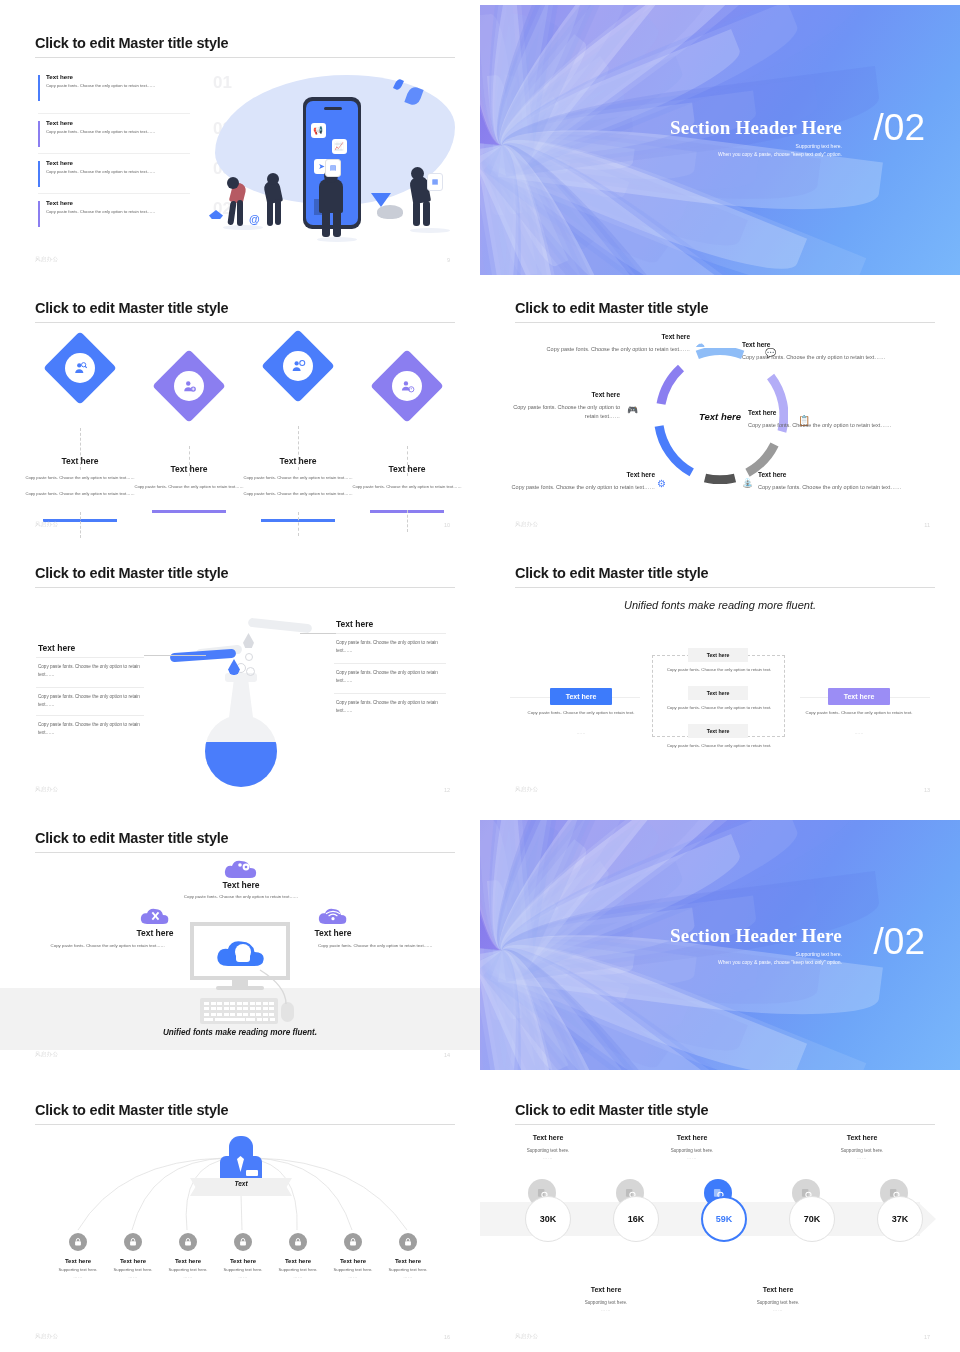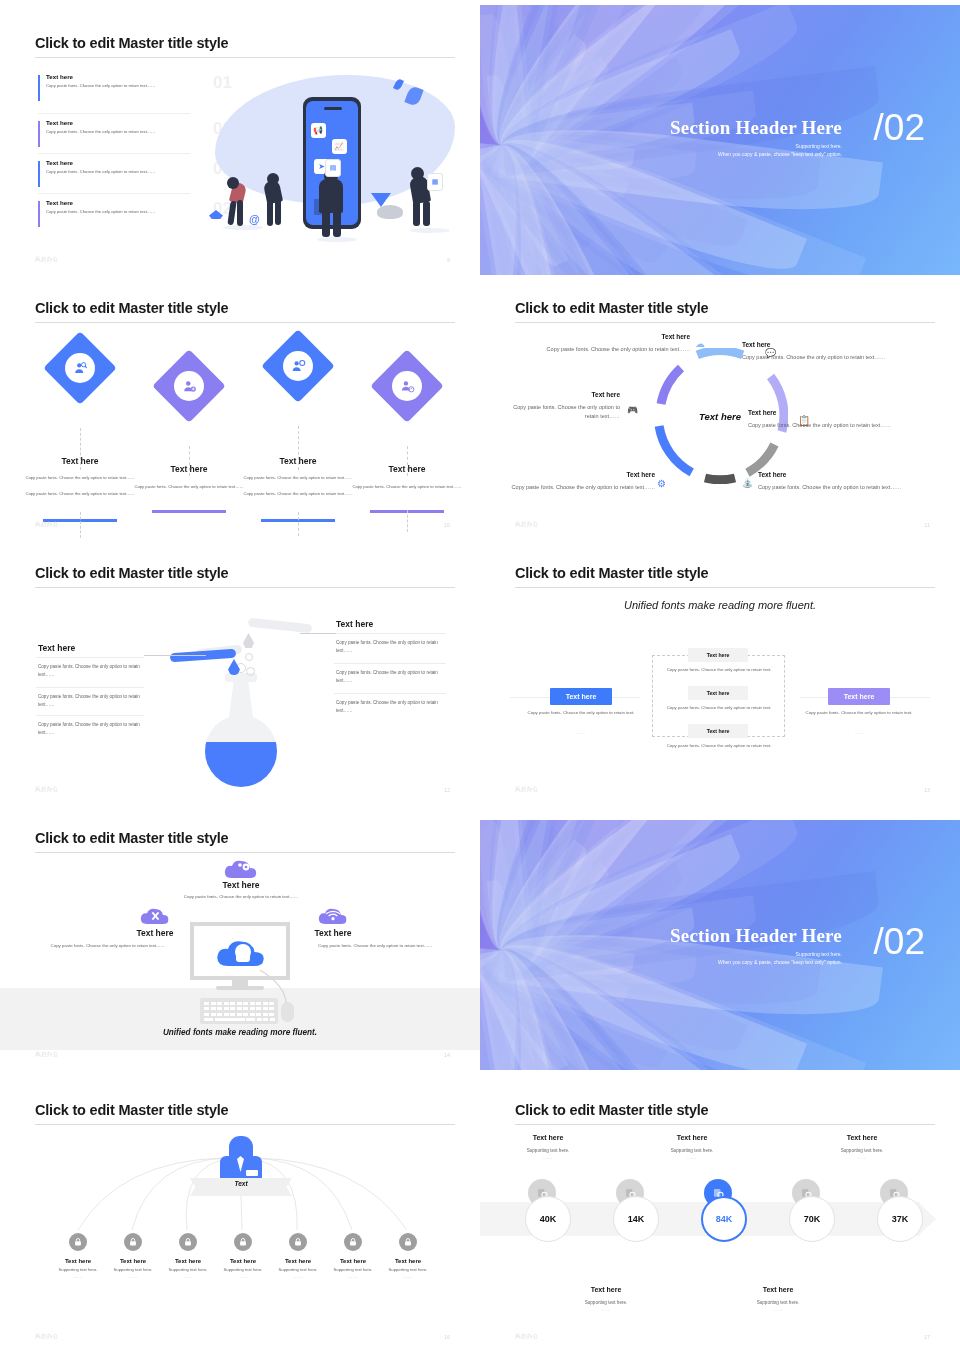--- a/index.html
+++ b/index.html
@@ -904,7 +904,7 @@
         <line x1="16" y1="15" x2="18.5" y2="17.5" stroke="#fff" stroke-width="1.7"></line>
       </svg>
   </div>
-  <div class="tl-node" style="left:45px; top:106px;">40K</div>
+  <div class="tl-node" style="left:45px; top:106px;">30K</div>
 
   <div class="tl-badge" style="left:136px; top:89px;">
     <svg width="13" height="13" viewBox="0 0 20 20">

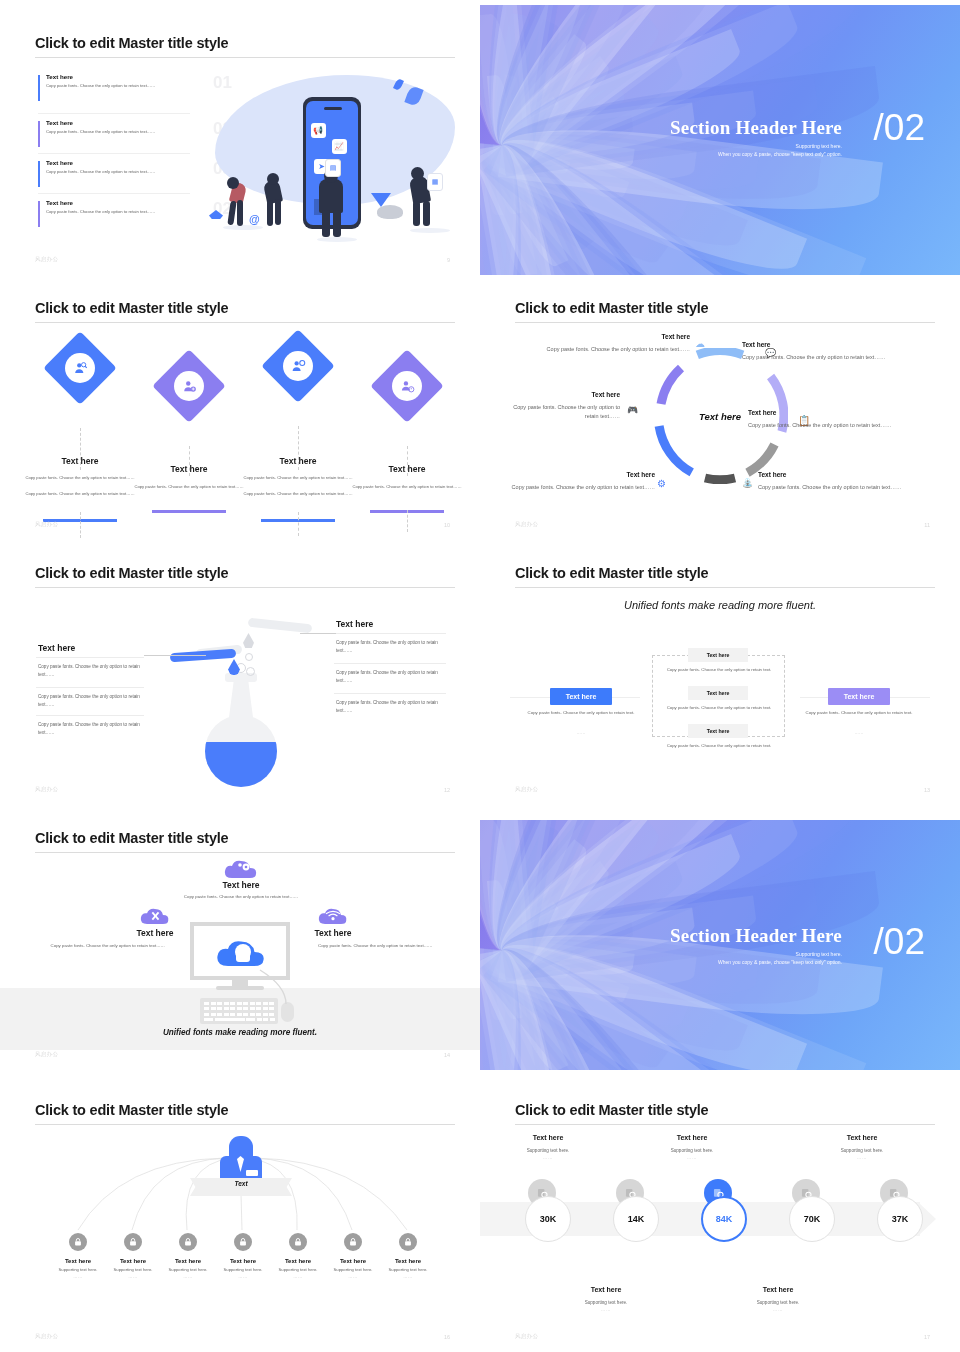--- a/index.html
+++ b/index.html
@@ -913,7 +913,7 @@
         <line x1="16" y1="15" x2="18.5" y2="17.5" stroke="#fff" stroke-width="1.7"></line>
       </svg>
   </div>
-  <div class="tl-node" style="left:133px; top:106px;">14K</div>
+  <div class="tl-node" style="left:133px; top:106px;">16K</div>
 
   <div class="tl-badge act" style="left:224px; top:89px;">
     <svg width="13" height="13" viewBox="0 0 20 20">

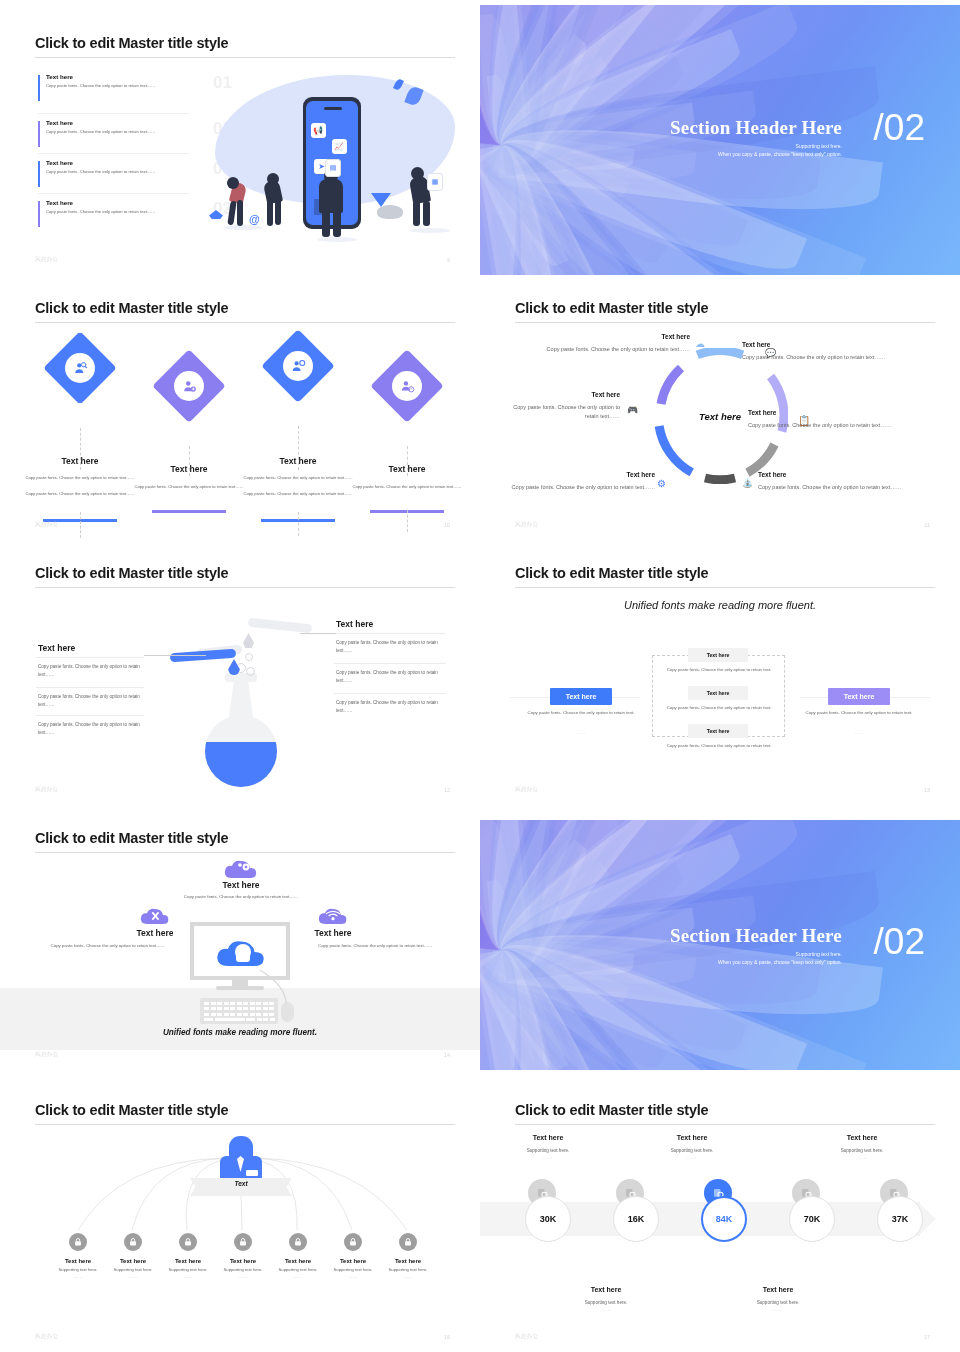--- a/index.html
+++ b/index.html
@@ -922,7 +922,7 @@
         <line x1="16" y1="15" x2="18.5" y2="17.5" stroke="#fff" stroke-width="1.7"></line>
       </svg>
   </div>
-  <div class="tl-node act" style="left:221px; top:106px;">84K</div>
+  <div class="tl-node act" style="left:221px; top:106px;">59K</div>
 
   <div class="tl-badge" style="left:312px; top:89px;">
     <svg width="13" height="13" viewBox="0 0 20 20">

